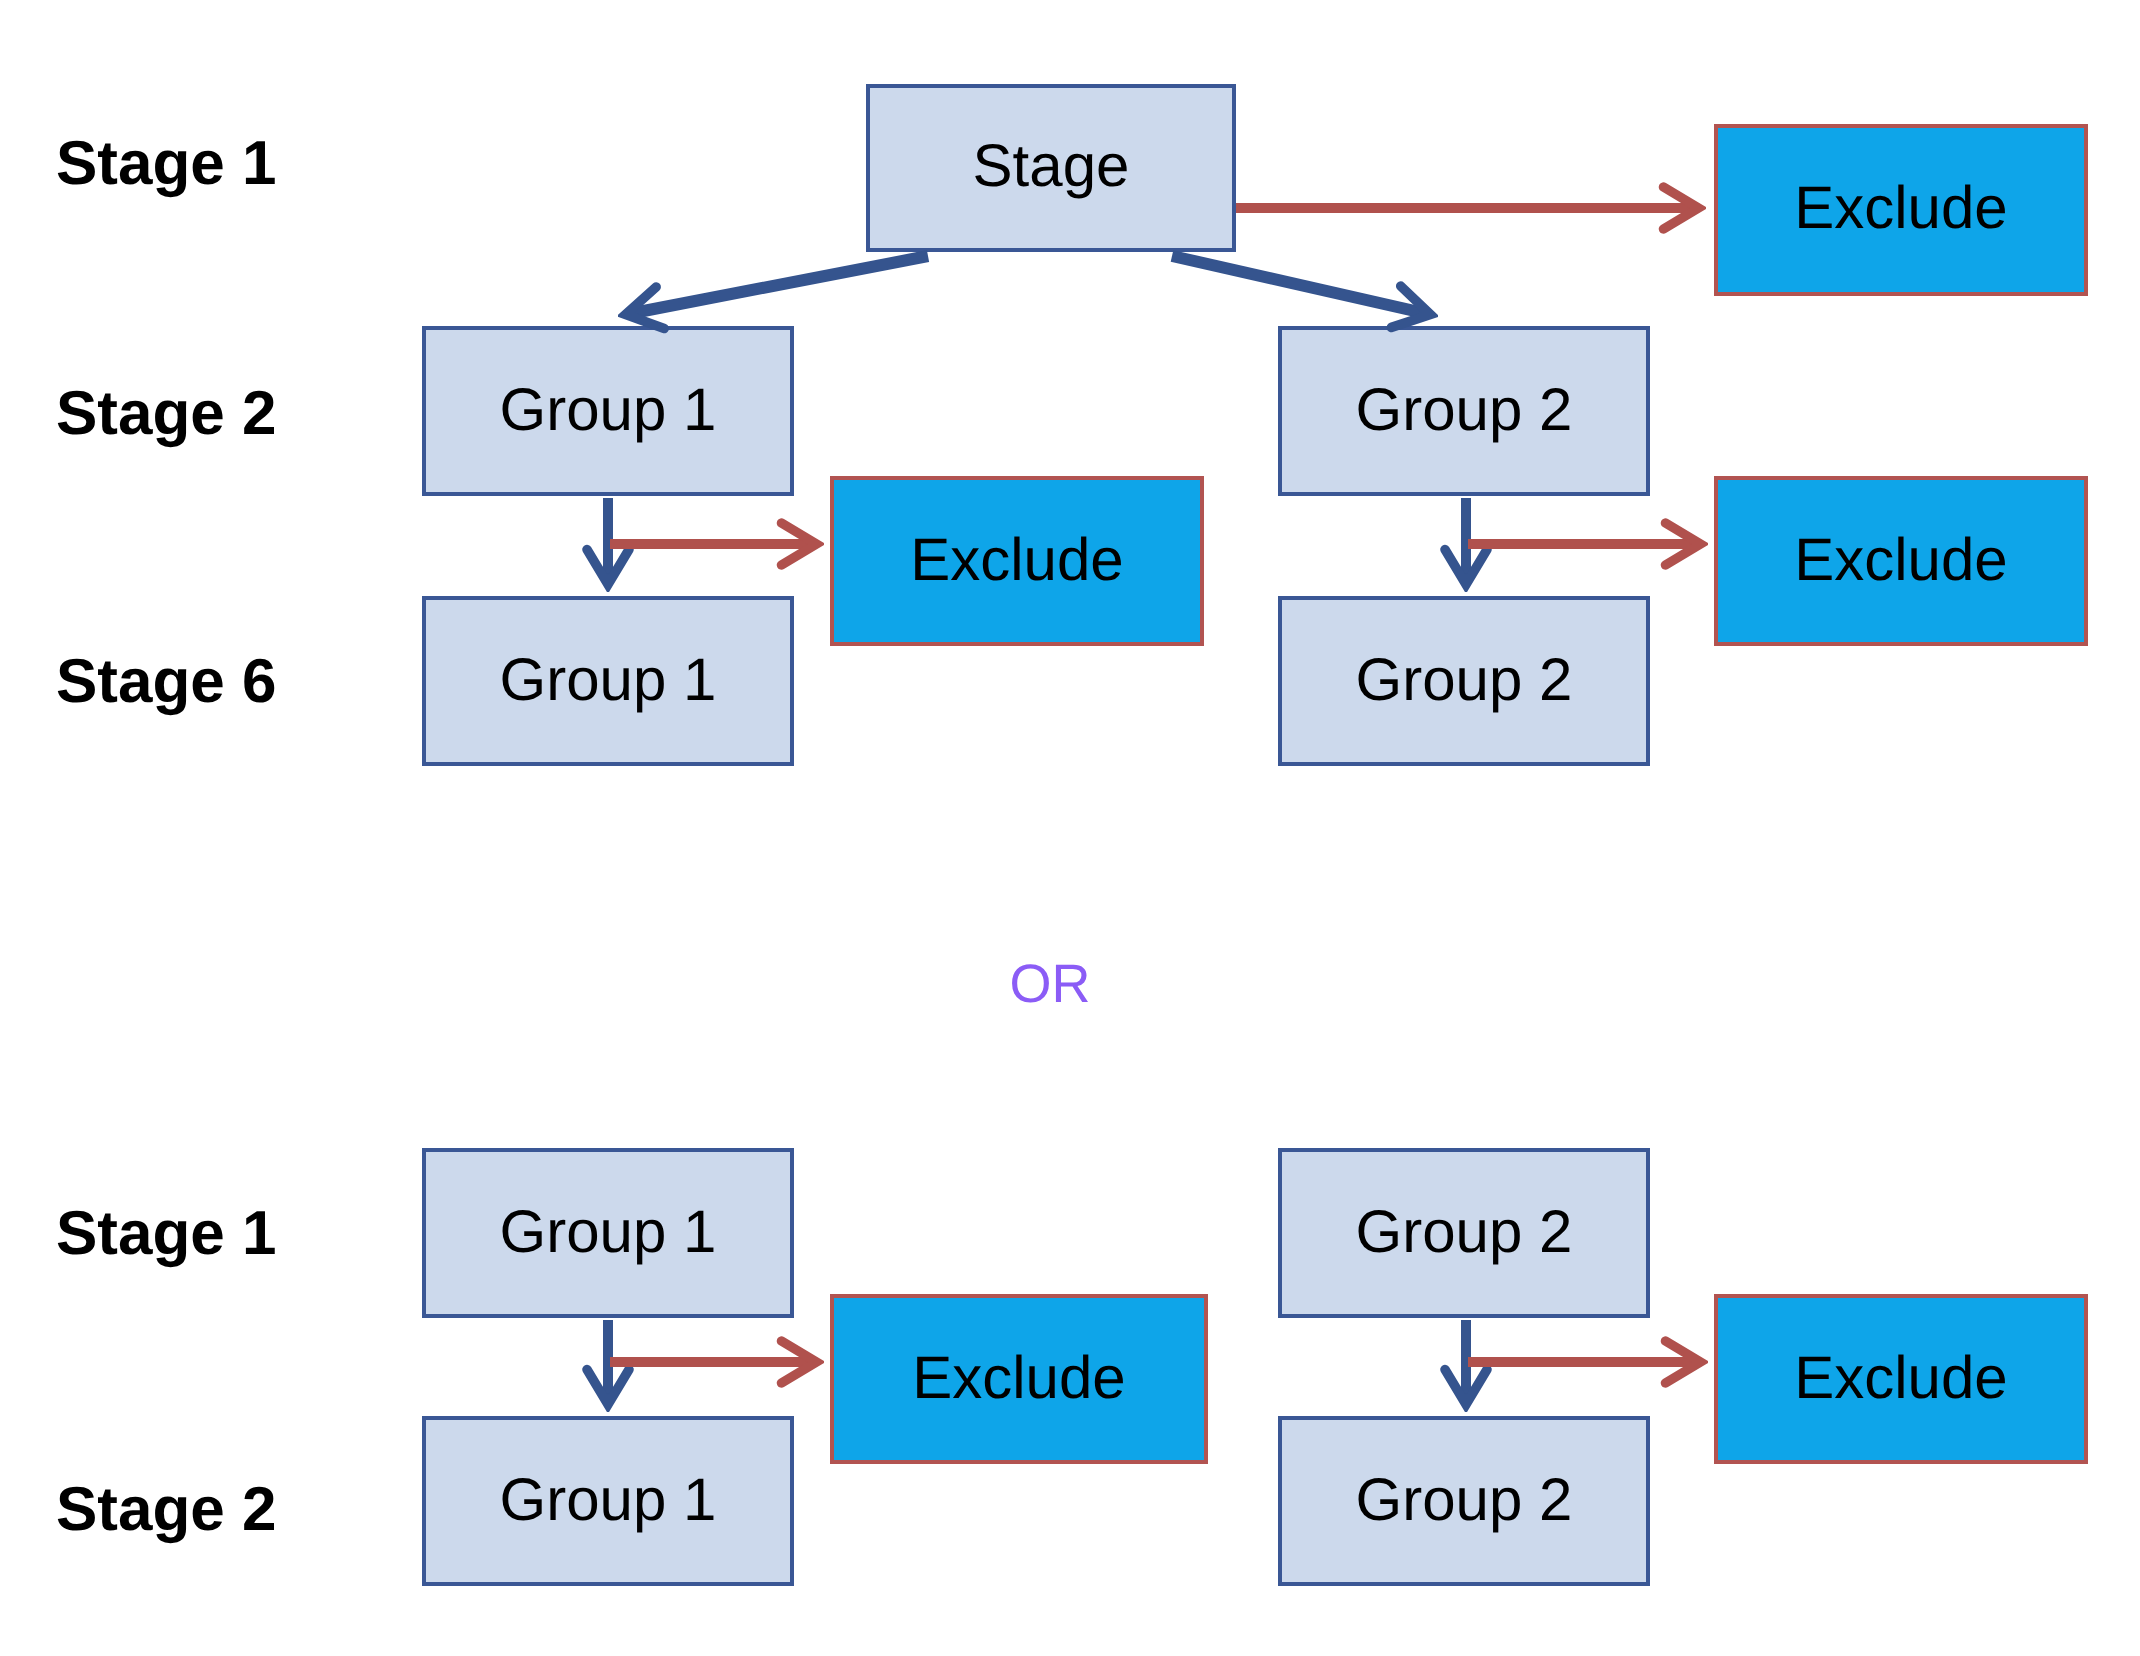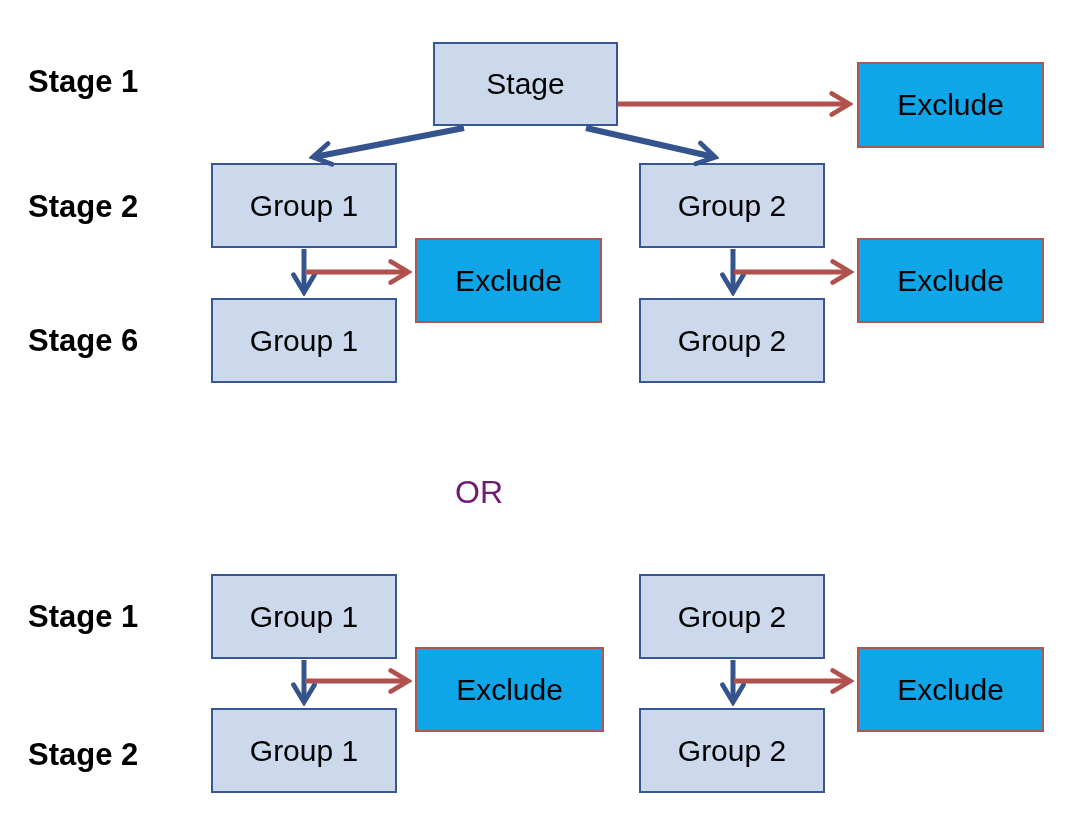--- a/index.html
+++ b/index.html
@@ -44,8 +44,9 @@
     left: 455px;
     top: 468px;
     width: 140px;
-    font-size: 32px;
-    color: #701a75;
+    text-align: center;
+    font-size: 27px;
+    color: #8b5cf6;
     line-height: 48px;
   }
   svg.arrows {

